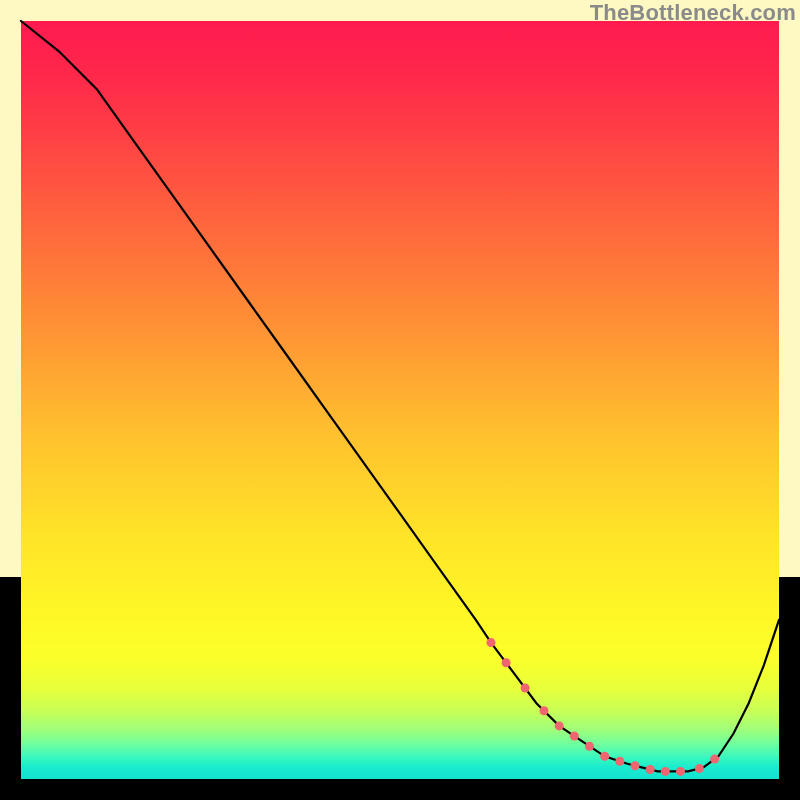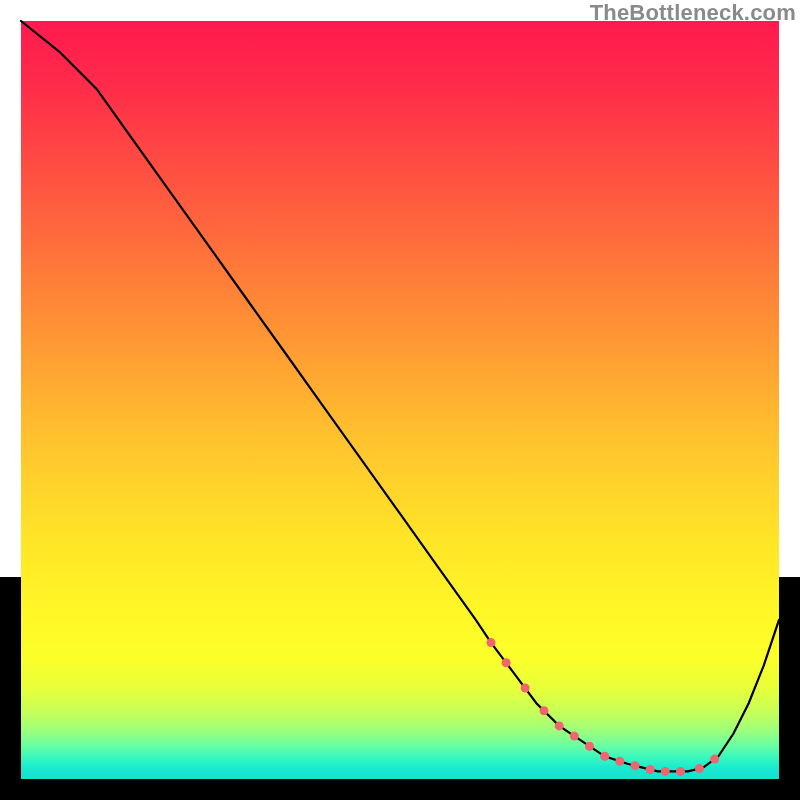--- a/index.html
+++ b/index.html
@@ -16,7 +16,7 @@
     top: 0;
     width: 800px;
     height: 577px;
-    background: #ffffff;
+    background: #fef9c3;
   }
   .plot {
     position: absolute;

